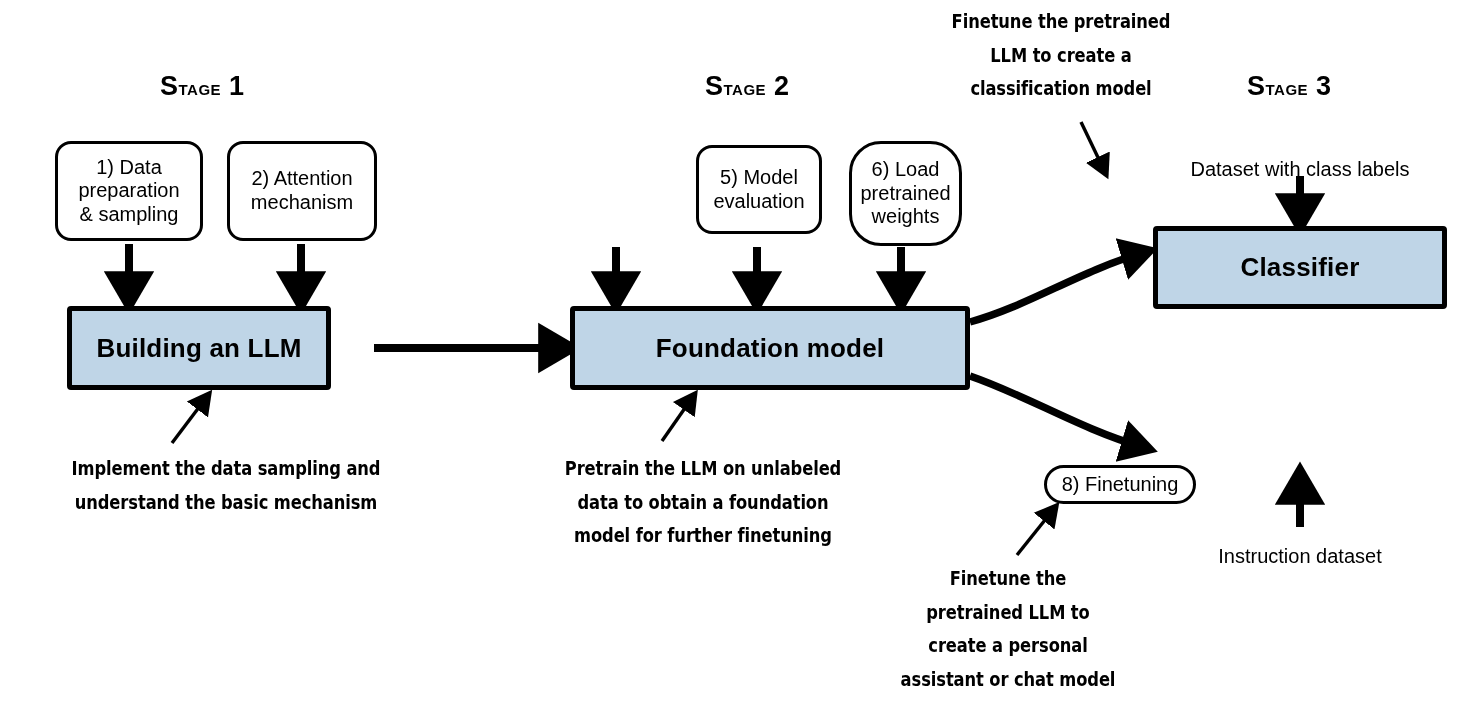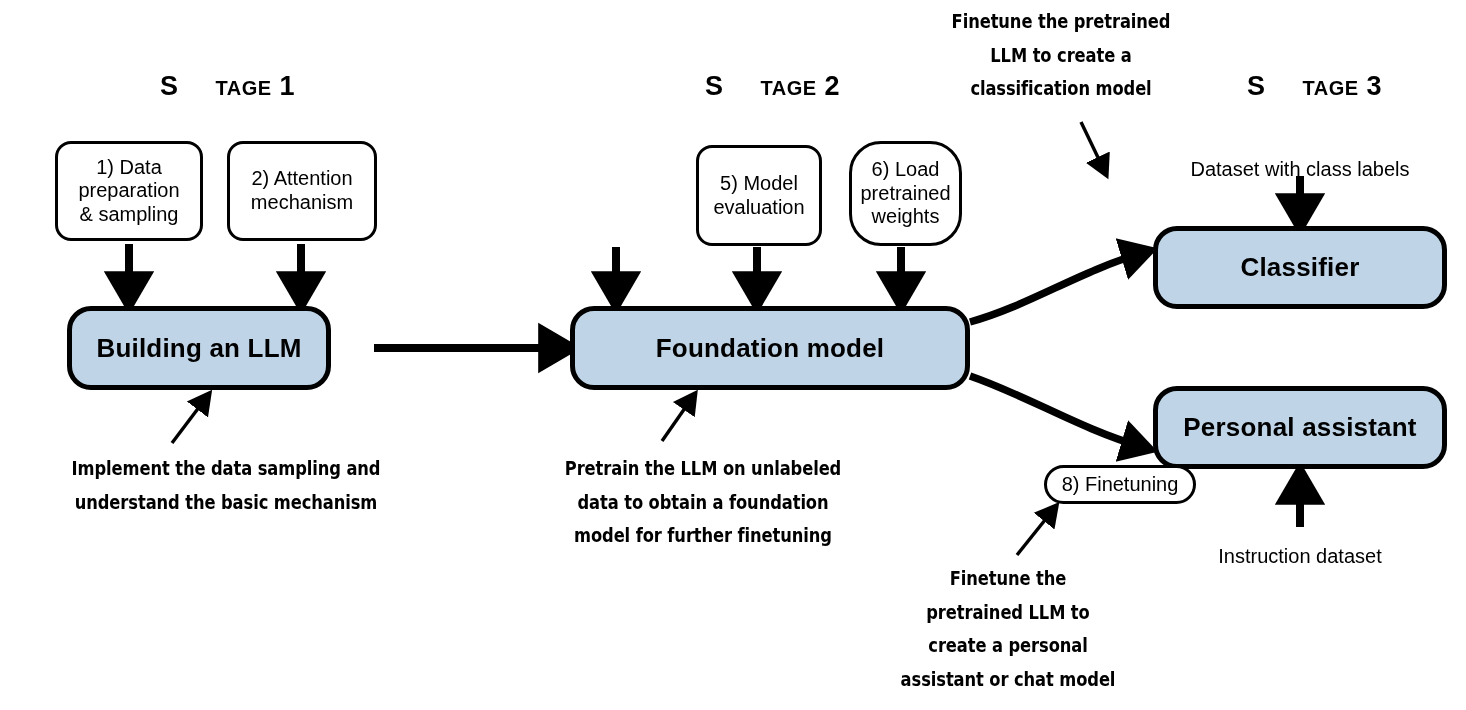--- a/index.html
+++ b/index.html
@@ -36,8 +36,7 @@
     line-height: 1;
   }
   .stage-head .sc {
-    font-size: 20px;
-    margin-left: 37px;
+    font-size: 15px;
   }
 
   

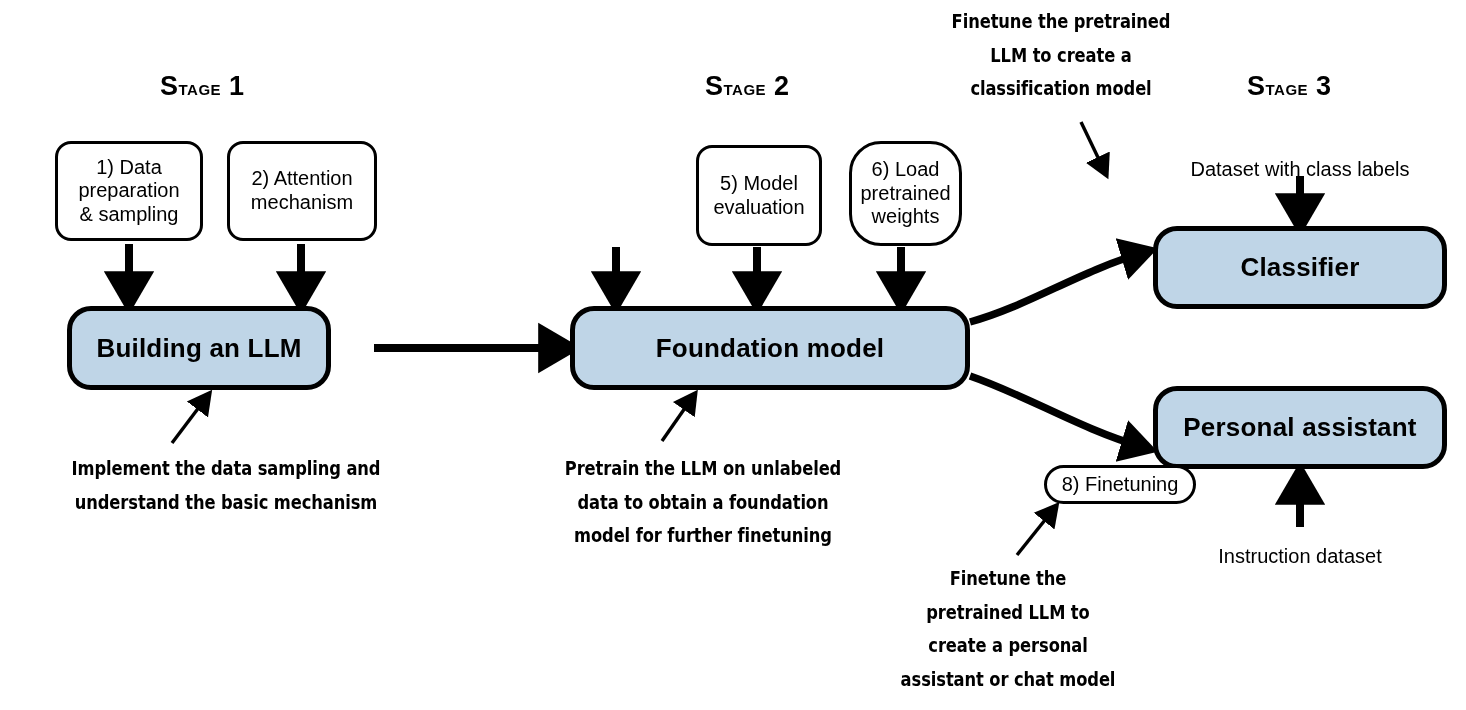--- a/index.html
+++ b/index.html
@@ -180,7 +180,7 @@
   </div>
 
 
-  <div class="task-box" style="left:696px; top:145px; width:126px; height:101px;">
+  <div class="task-box" style="left:696px; top:145px; width:126px; height:89px;">
     <div>
       <div>5) Model</div>
       <div>evaluation</div>

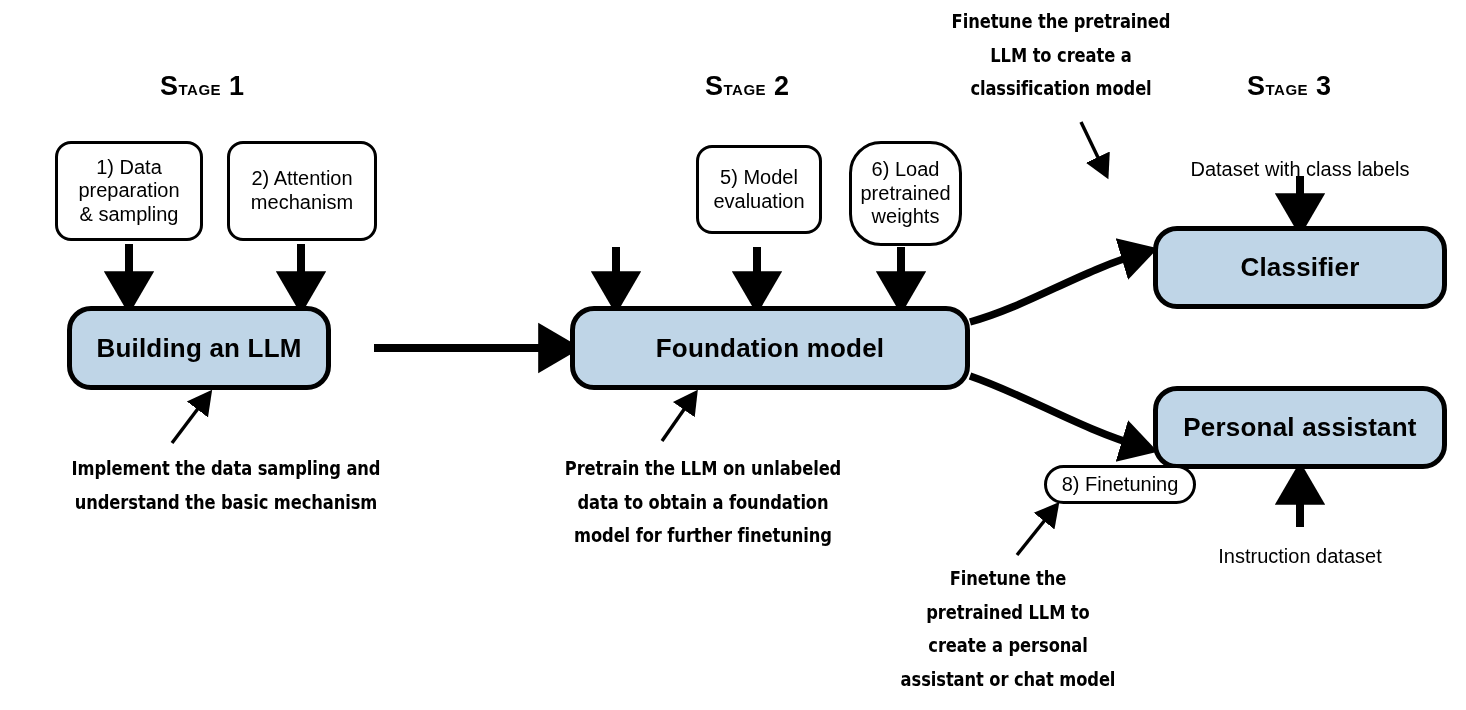--- a/index.html
+++ b/index.html
@@ -61,7 +61,7 @@
     box-sizing: border-box;
     background: #bfd5e7;
     border: 5px solid #000000;
-    border-radius: 24px;
+    border-radius: 4px;
     display: flex;
     align-items: center;
     justify-content: center;

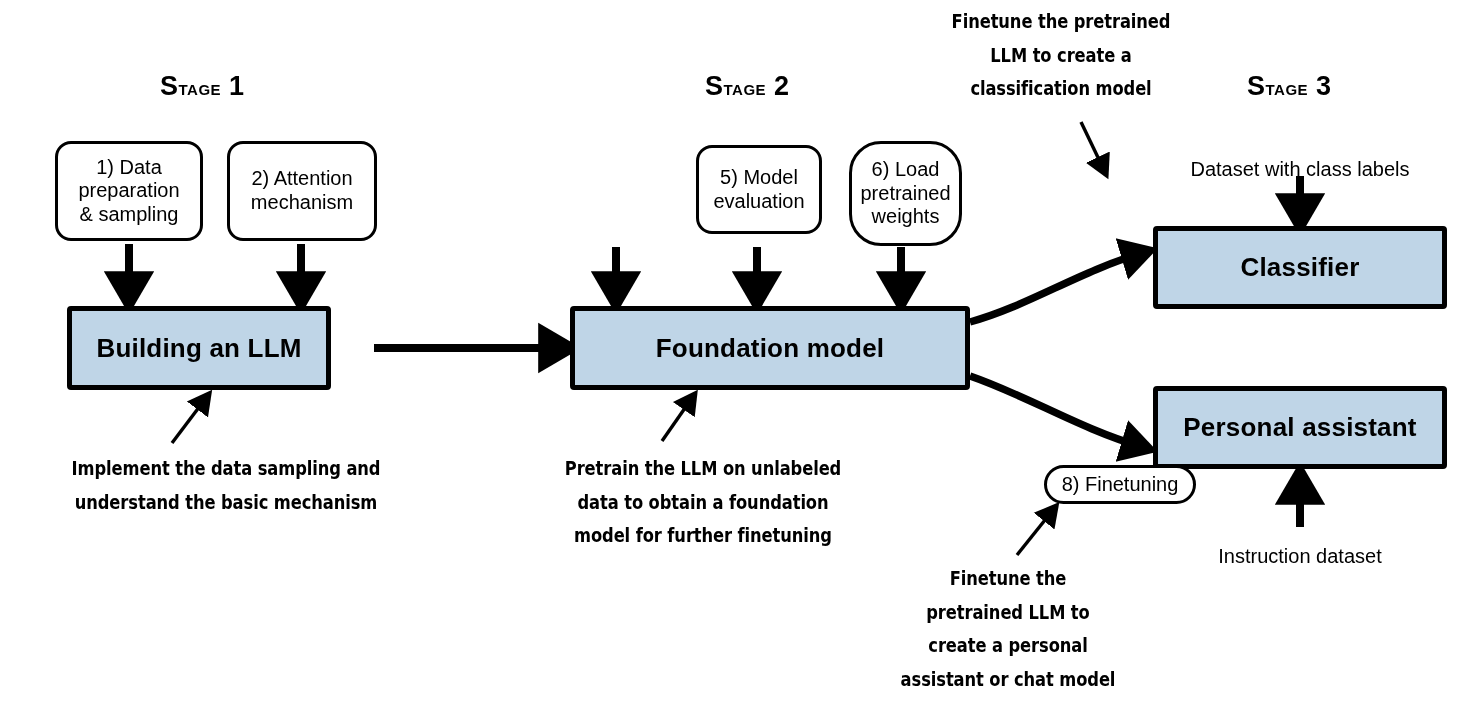--- a/index.html
+++ b/index.html
@@ -207,9 +207,6 @@
     <span>Classifier</span>
   </div>
 
-  <div class="blue-box" style="left:1153px; top:386px; width:294px; height:83px;">
-    <span>Personal assistant</span>
-  </div>
 
 
 

